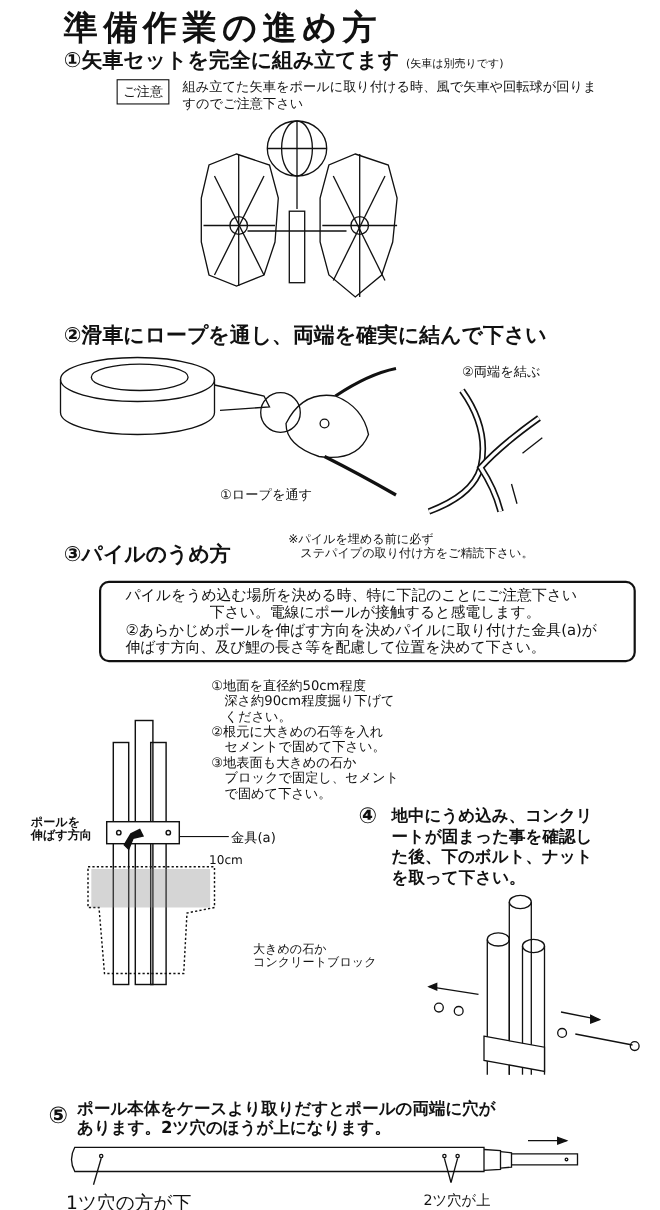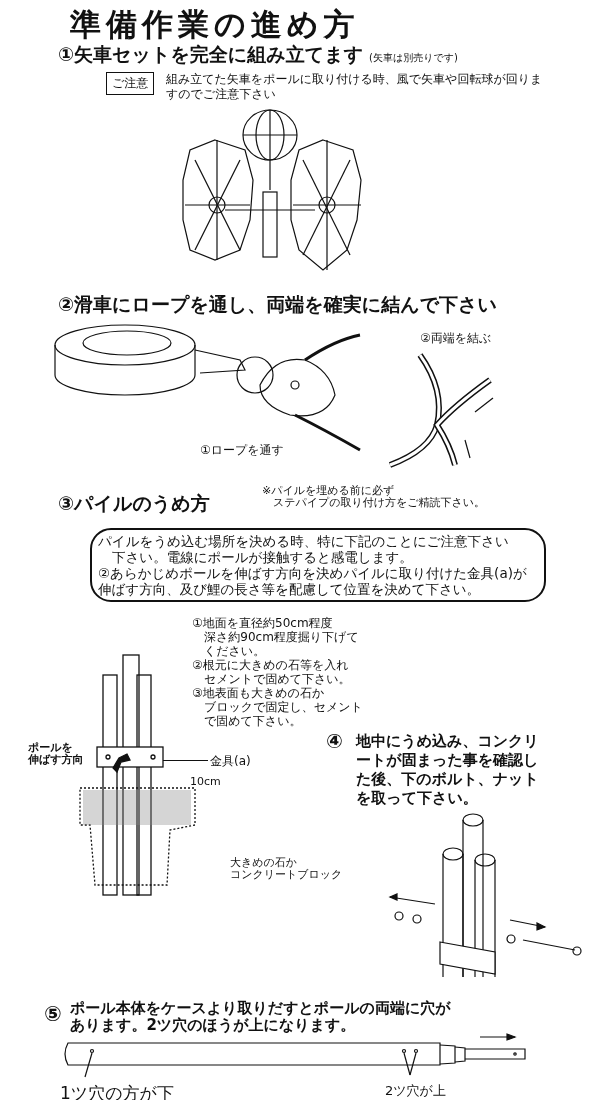--- a/index.html
+++ b/index.html
@@ -5,7 +5,7 @@
   html,body{margin:0;padding:0;background:#fff;}
   body{width:600px;height:1100px;position:relative;overflow:hidden;color:#111;font-family:"DejaVu Sans","Liberation Sans",sans-serif;}
   .abs{position:absolute;}
-  .title{left:58px;top:4px;font-family:Liberation Mono, monospace;font-weight:bold;font-size:31px;letter-spacing:5px;margin-left:12px;}
+  .title{left:58px;top:4px;font-family:Liberation Mono, monospace;font-weight:bold;font-size:31px;letter-spacing:5px;}
   .h2{font-weight:bold;font-size:19px;white-space:nowrap;}
   .h2 .sub{font-weight:normal;font-size:10px;margin-left:6px;}
   .note-box{left:106px;top:72px;border:1.5px solid #111;padding:2px 5px;font-size:12px;}

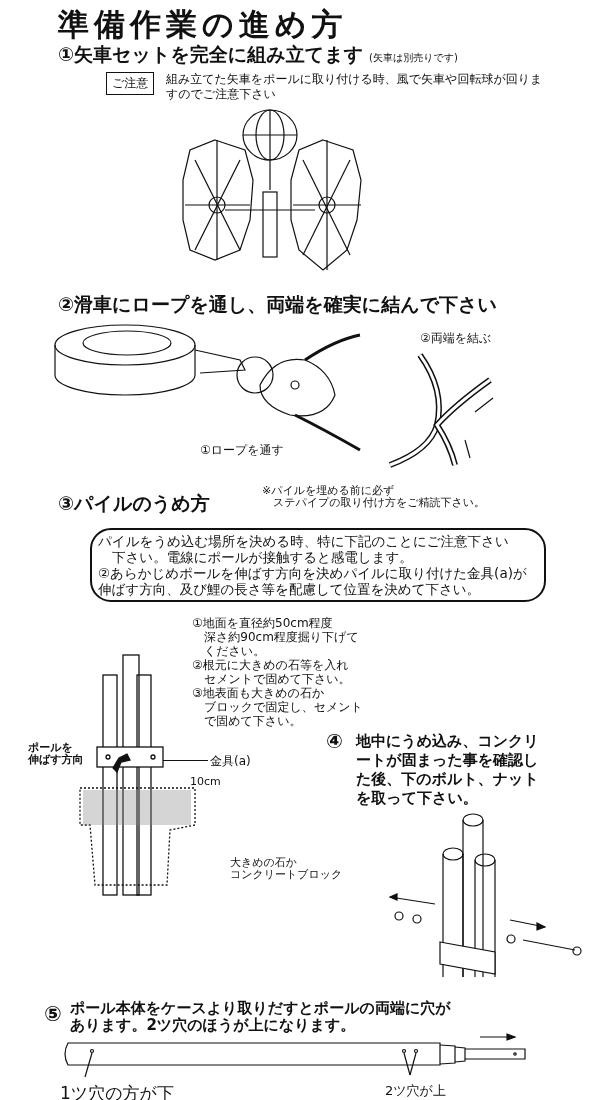--- a/index.html
+++ b/index.html
@@ -11,7 +11,7 @@
   .note-box{left:106px;top:72px;border:1.5px solid #111;padding:2px 5px;font-size:12px;}
   .note-text{left:166px;top:72px;font-size:12px;line-height:15px;width:380px;}
   .small{font-size:12px;line-height:14px;white-space:pre-line;}
-  .warnbox{left:90px;top:528px;width:440px;border:2px solid #111;border-radius:21px;padding:3px 6px;font-size:13.5px;line-height:16px;}
+  .warnbox{left:90px;top:528px;width:440px;border:2px solid #111;border-radius:9px;padding:3px 22px;font-size:13.5px;line-height:16px;}
   .warnbox div{white-space:nowrap;}
   .indent{padding-left:14px;}
   .step4{left:356px;top:732px;font-size:15px;font-weight:bold;line-height:19px;}

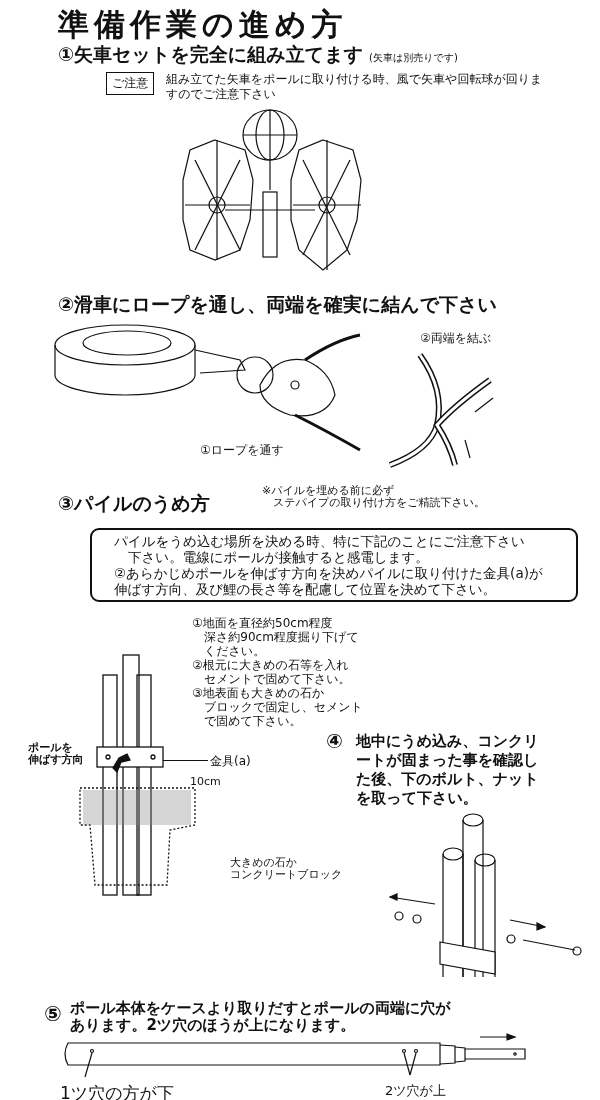--- a/index.html
+++ b/index.html
@@ -13,7 +13,7 @@
   .small{font-size:12px;line-height:14px;white-space:pre-line;}
   .warnbox{left:90px;top:528px;width:440px;border:2px solid #111;border-radius:9px;padding:3px 22px;font-size:13.5px;line-height:16px;}
   .warnbox div{white-space:nowrap;}
-  .indent{padding-left:14px;}
+  .indent{padding-left:14px;text-align:center;}
   .step4{left:356px;top:732px;font-size:15px;font-weight:bold;line-height:19px;}
   .step4 .num{position:absolute;left:-30px;top:0;font-size:20px;}
   .step5{left:70px;top:1000px;font-size:15px;font-weight:bold;line-height:17px;}

